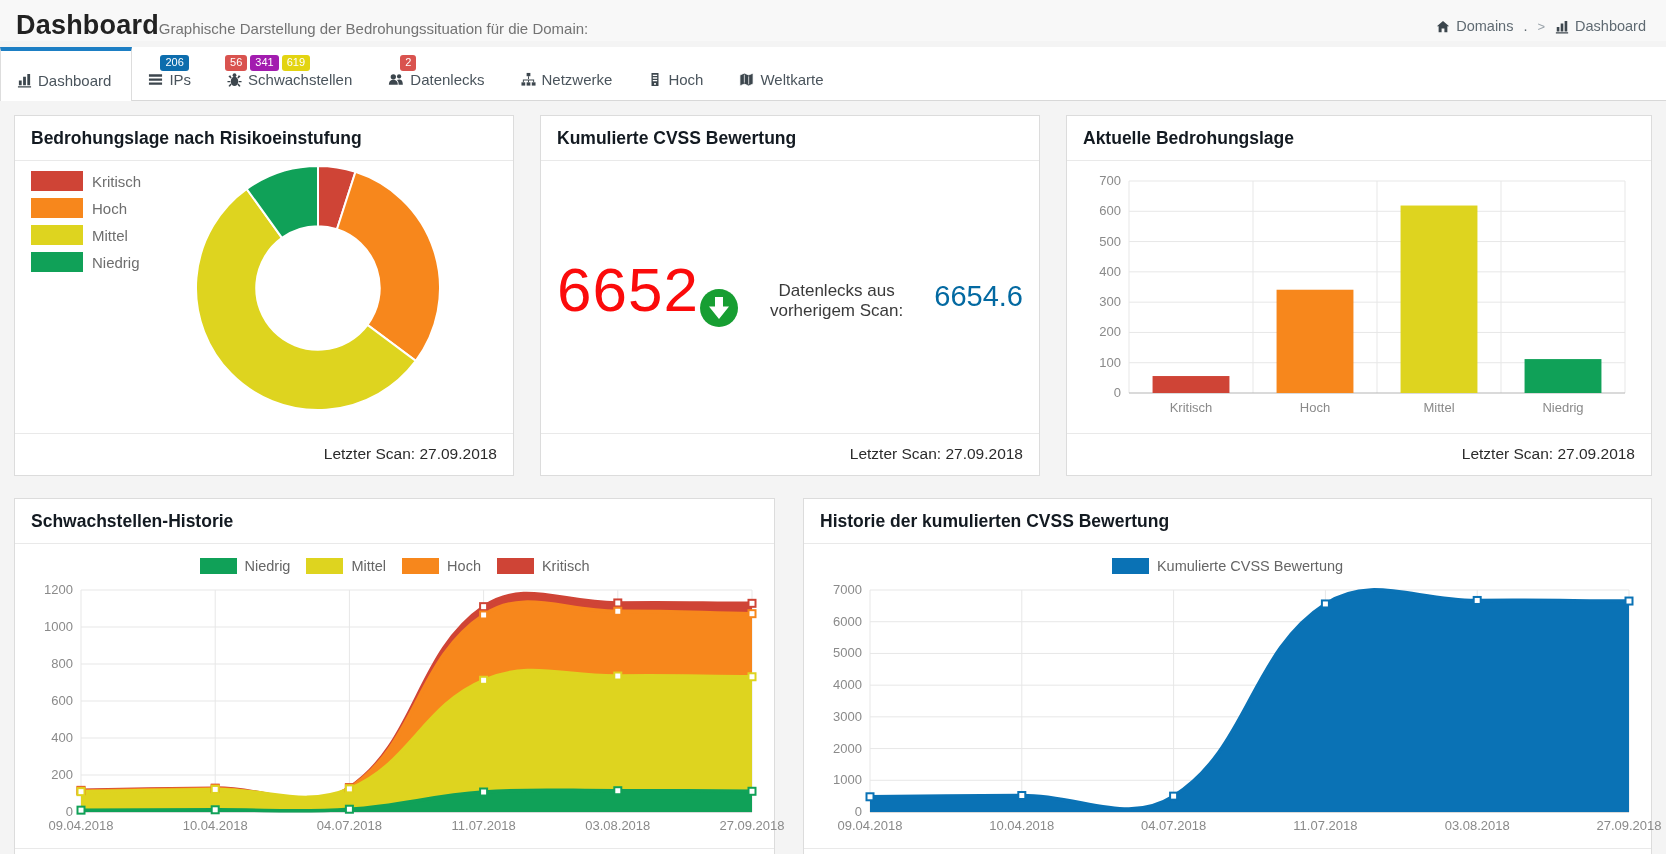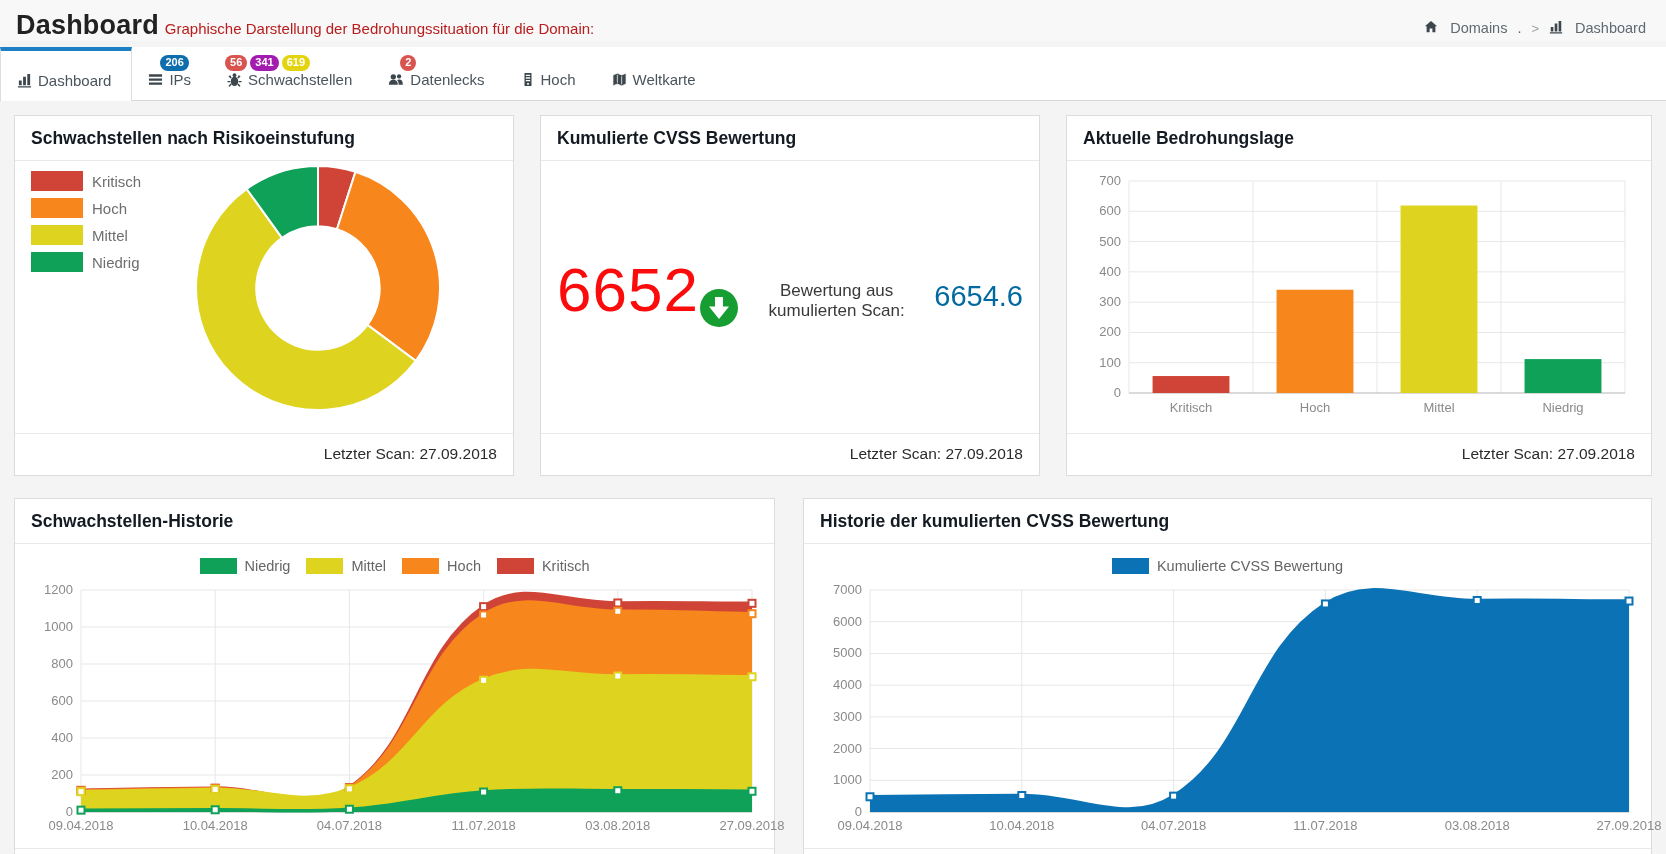--- a/index.html
+++ b/index.html
@@ -9,7 +9,7 @@
   
   .hdr { display:flex; align-items:baseline; padding:10px 16px 0 16px; background:#f8f8f8; }
   .hdr h1 { font-size:27px; font-weight:bold; color:#222; letter-spacing:.2px; }
-  .hdr .subtitle { font-size:15px; color:#b91c1c; margin-left:6px; }
+  .hdr .subtitle { font-size:15px; color:#737373; margin-left:0; }
   .breadcrumb { margin-left:auto; display:flex; align-items:center; gap:10px; font-size:14.5px; color:#5f6a72; padding-right:4px; }
   .bc-item { display:flex; align-items:flex-start; gap:12px; }
   .bc-sep { color:#9aa3aa; font-size:13px; }

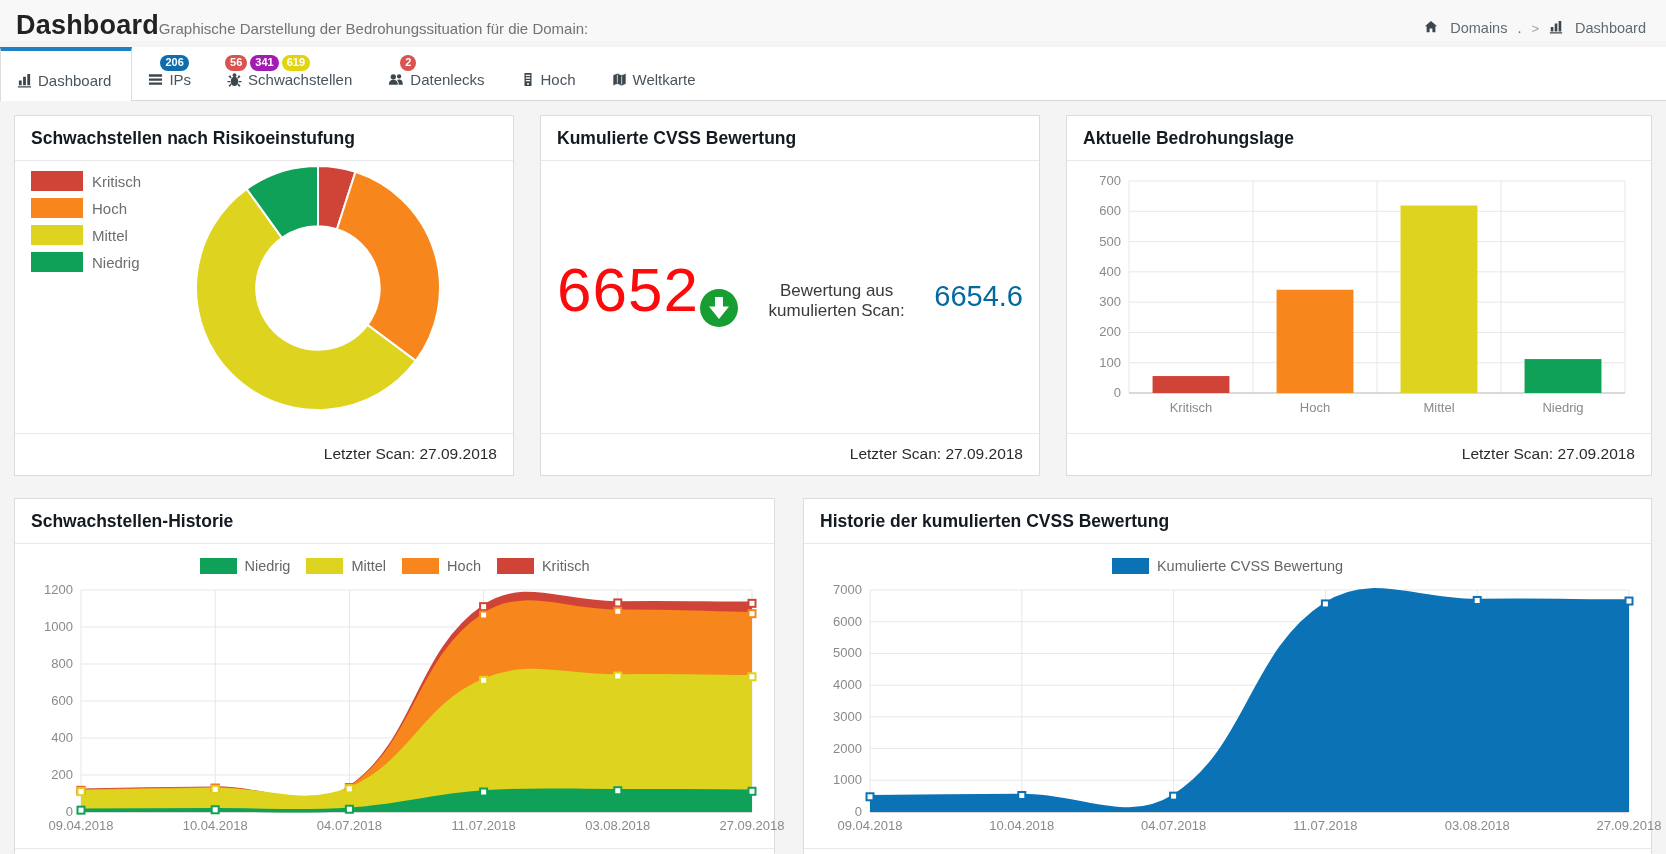--- a/index.html
+++ b/index.html
@@ -11,7 +11,7 @@
   .hdr h1 { font-size:27px; font-weight:bold; color:#222; letter-spacing:.2px; }
   .hdr .subtitle { font-size:15px; color:#737373; margin-left:0; }
   .breadcrumb { margin-left:auto; display:flex; align-items:center; gap:10px; font-size:14.5px; color:#5f6a72; padding-right:4px; }
-  .bc-item { display:flex; align-items:flex-start; gap:12px; }
+  .bc-item { display:flex; align-items:flex-end; gap:6px; }
   .bc-sep { color:#9aa3aa; font-size:13px; }
   .bc-domain { color:#5f6a72; }
   .breadcrumb svg { fill:#3c464d; }

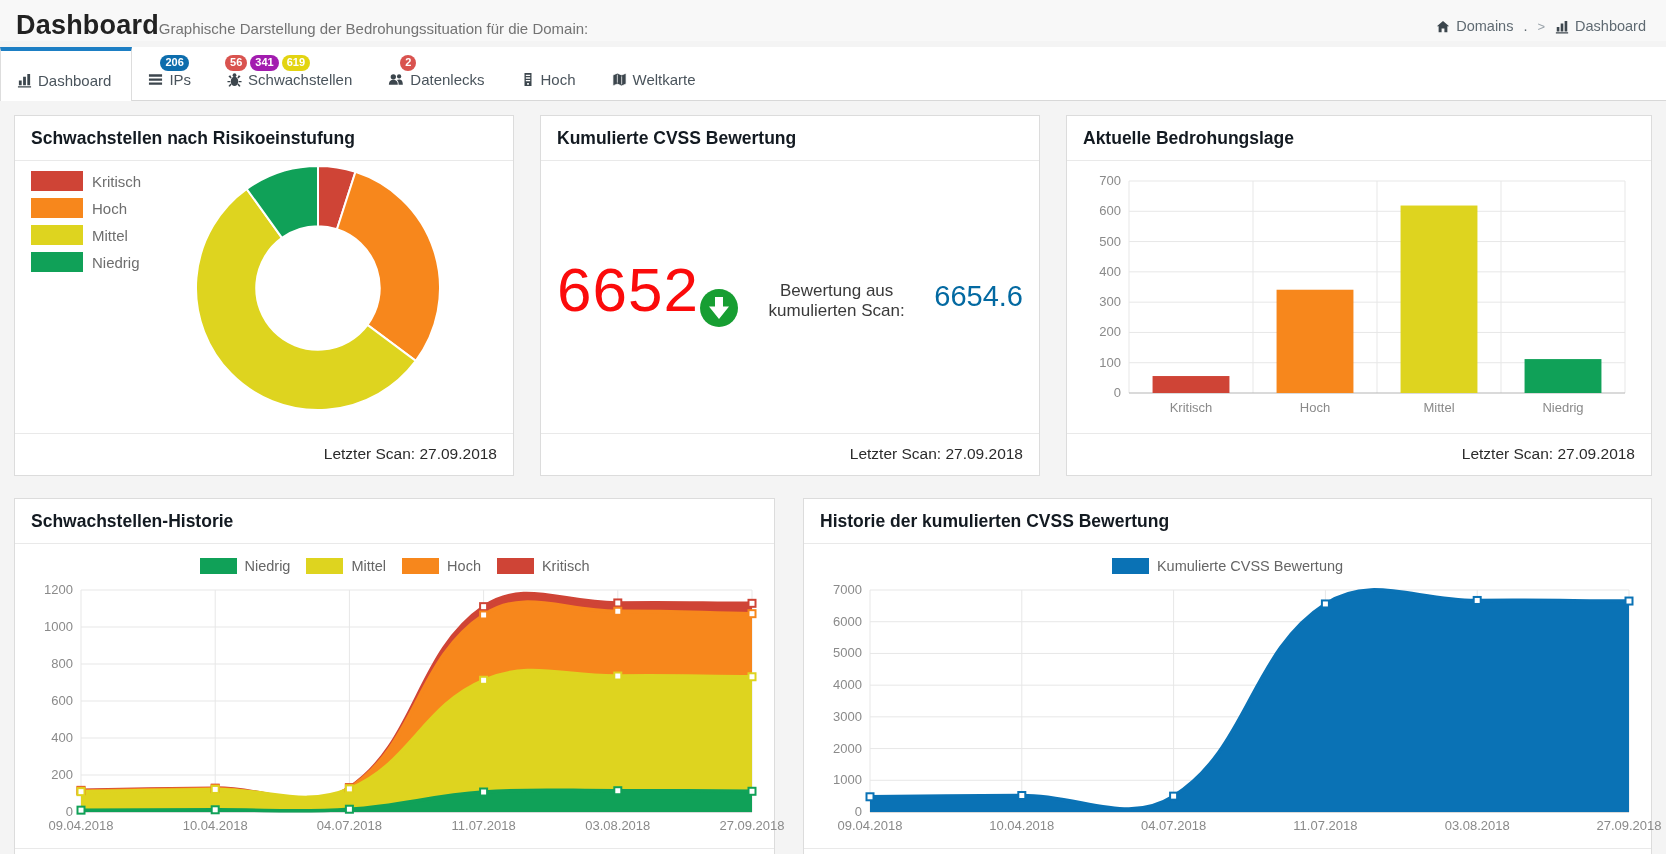--- a/index.html
+++ b/index.html
@@ -24,7 +24,7 @@
   .tab.active { border-top-color:#1d7fc4; border-left:1px solid #ddd; border-right:1px solid #ddd; margin-bottom:-1px; background:#fff; }
   .badges { position:absolute; top:4px; left:28px; display:flex; gap:3px; }
   .tab .badges.at-icon { left:14px; }
-  .badge { font-size:11px; font-weight:bold; color:#fff; padding:1px 5px 2px 5px; border-radius:8px; line-height:13px; }
+  .badge { font-size:11px; font-weight:normal; color:#fff; padding:1px 5px 2px 5px; border-radius:3px; line-height:13px; }
 
   
   main { padding:14px 14px 0 14px; }

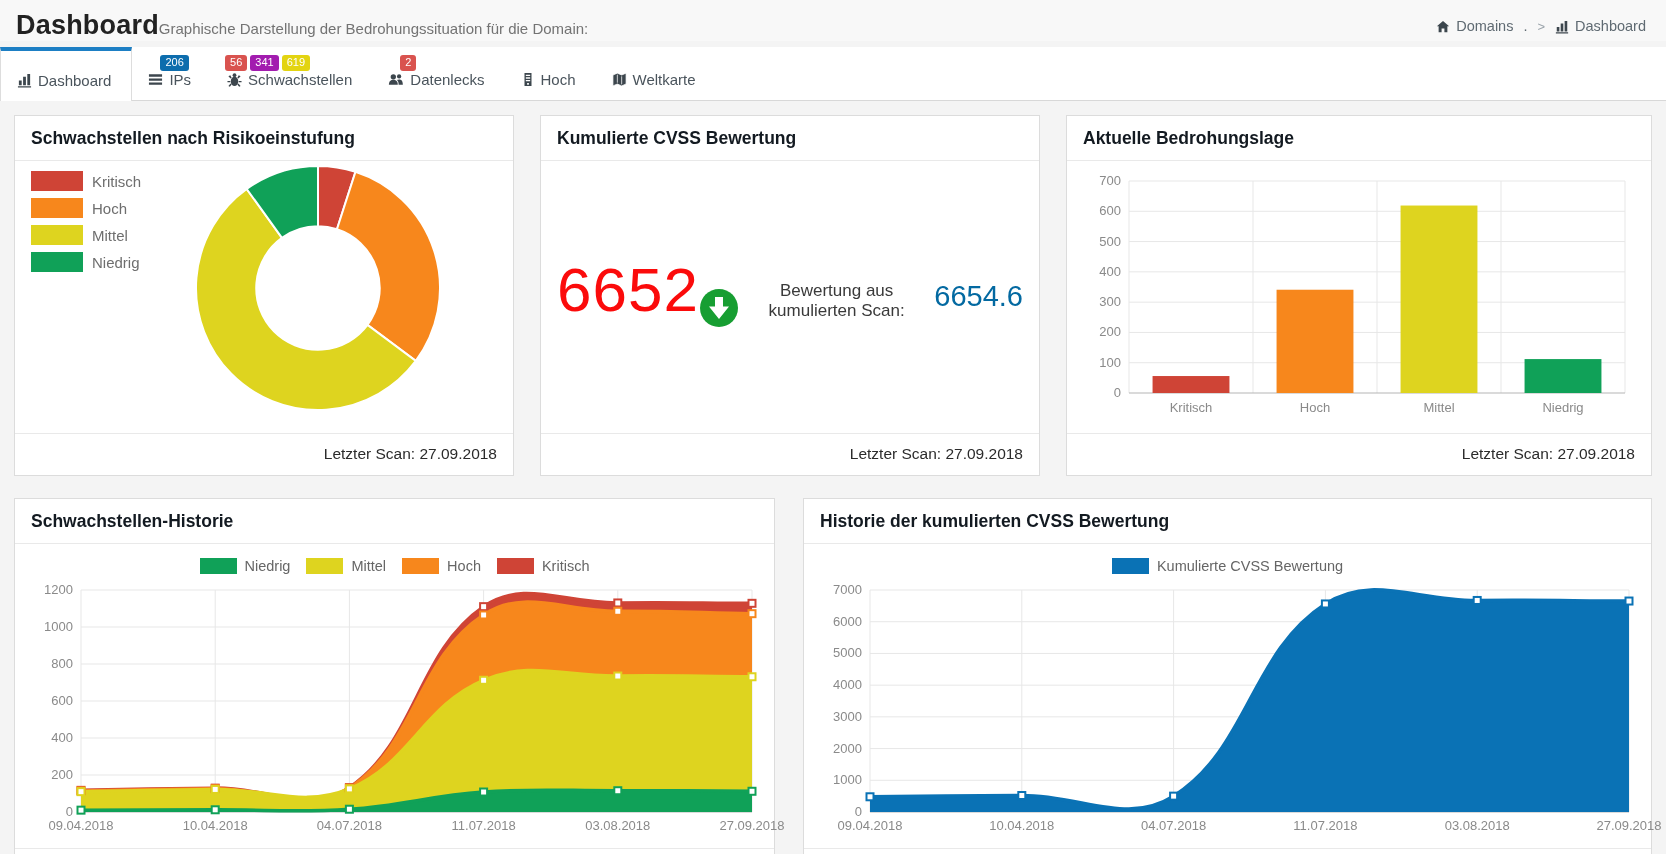--- a/index.html
+++ b/index.html
@@ -124,6 +124,16 @@
         <path d="M12 14 c0-2.6-.7-4.3-2-5.3 .8-.5 1.6-.7 2.5-.7 2.3 0 4.2 1.3 4.2 6 Z"></path>
       </svg>
     <span>Datenlecks</span>
+  </div>
+  <div class="tab">
+    <svg width="15" height="15" viewBox="0 0 16 16">
+        <rect x="6" y="1" width="4" height="3.5"></rect>
+        <rect x="0.5" y="11" width="4" height="3.5"></rect>
+        <rect x="6" y="11" width="4" height="3.5"></rect>
+        <rect x="11.5" y="11" width="4" height="3.5"></rect>
+        <path d="M7.5 4.5 h1 v3 h-1 Z M2 8 h12 v1 H2 Z M2 8 h1 v3 H2 Z M7.5 8 h1 v3 h-1 Z M13 8 h1 v3 h-1 Z"></path>
+      </svg>
+    <span>Netzwerke</span>
   </div>
   <div class="tab">
     <svg width="14" height="15" viewBox="0 0 16 16">

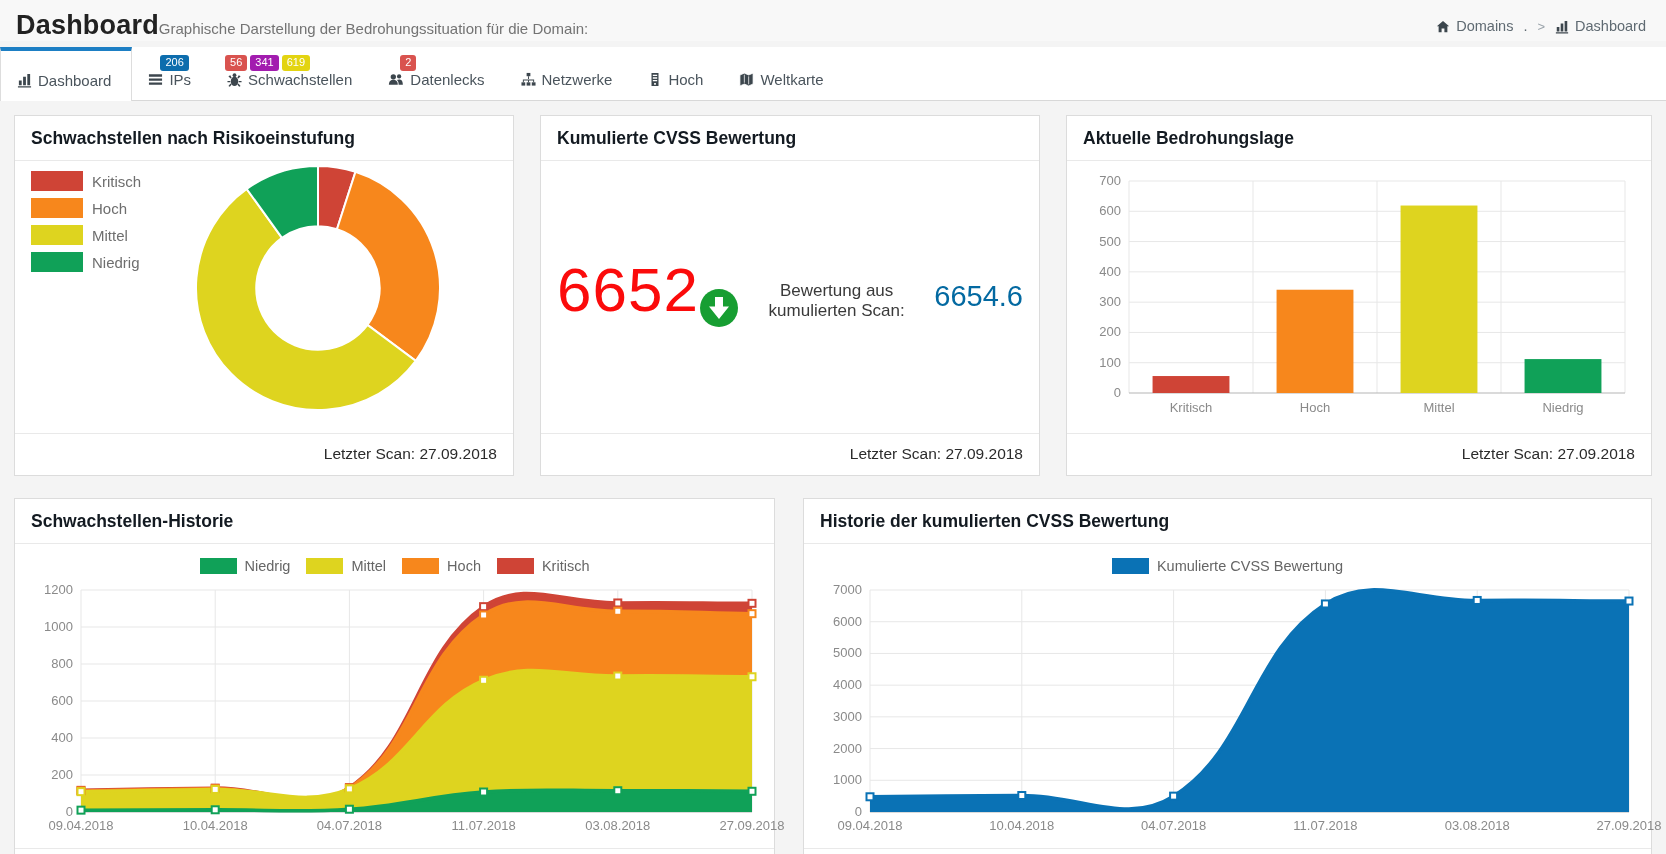--- a/index.html
+++ b/index.html
@@ -153,7 +153,7 @@
   <div class="row1">
 
     <section class="card">
-      <div class="card-title">Schwachstellen nach Risikoeinstufung</div>
+      <div class="card-title">Bedrohungslage nach Risikoeinstufung</div>
       <div class="card-body donut-body">
         <div class="legend-v">
             <div class="legend-item">

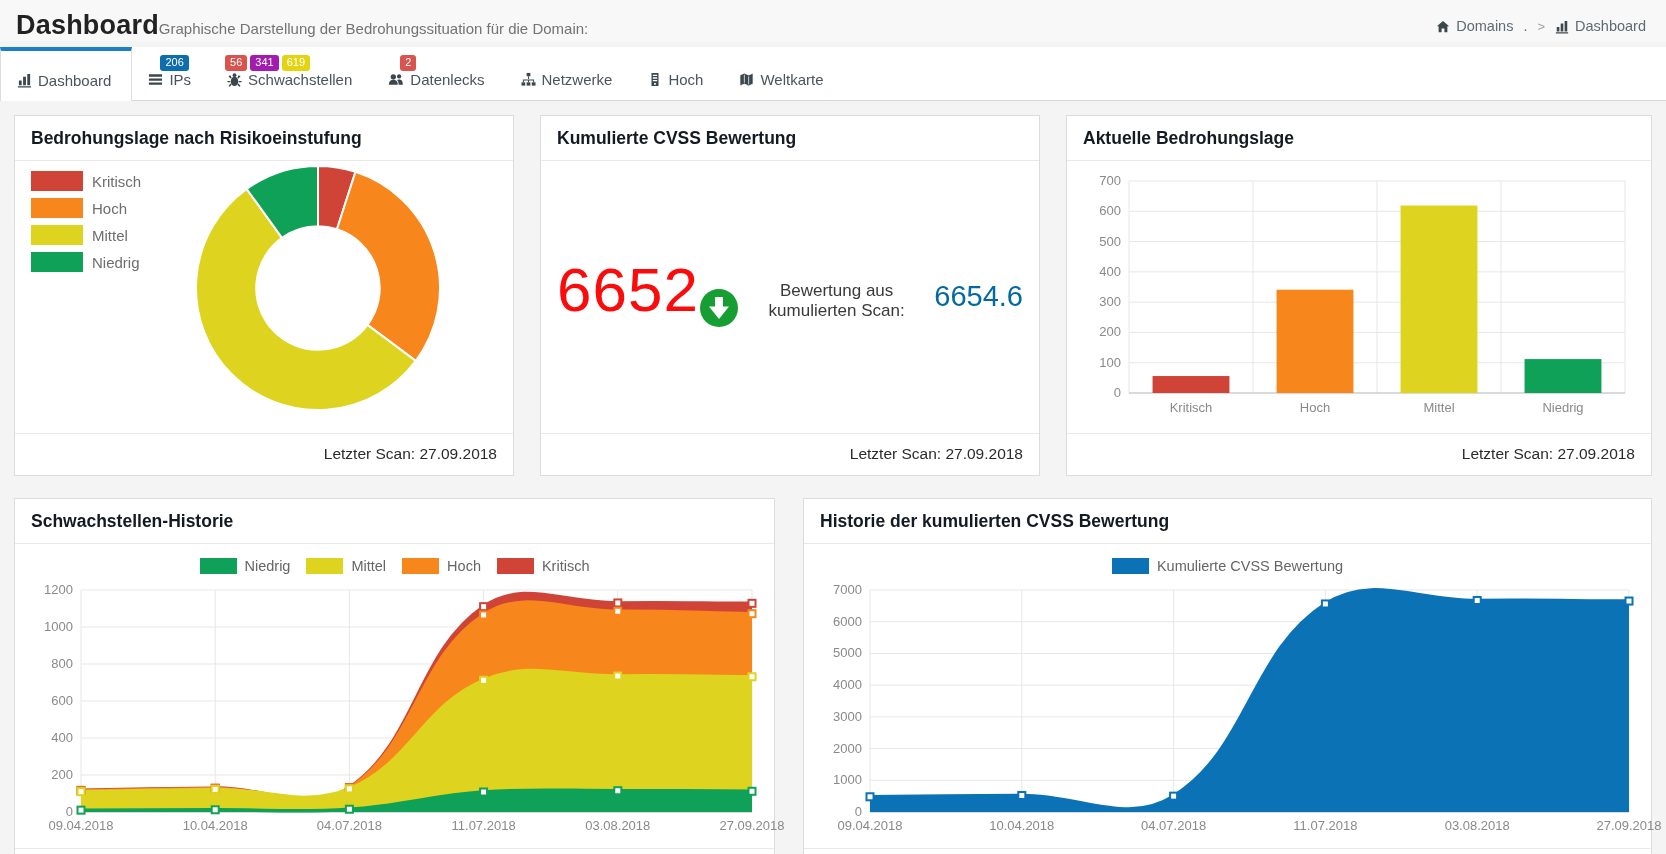--- a/index.html
+++ b/index.html
@@ -195,7 +195,7 @@
               <path d="M16 9 h8 v9.5 h6 L20 31 10 18.5 h6 Z" fill="#fff"></path>
             </svg>
         </div>
-        <div class="cvss-prev-label">Bewertung aus kumulierten Scan:</div>
+        <div class="cvss-prev-label">Datenlecks aus vorherigem Scan:</div>
         <div class="cvss-prev-value">6654.6</div>
       </div>
       <div class="card-footer">Letzter Scan: 27.09.2018</div>

